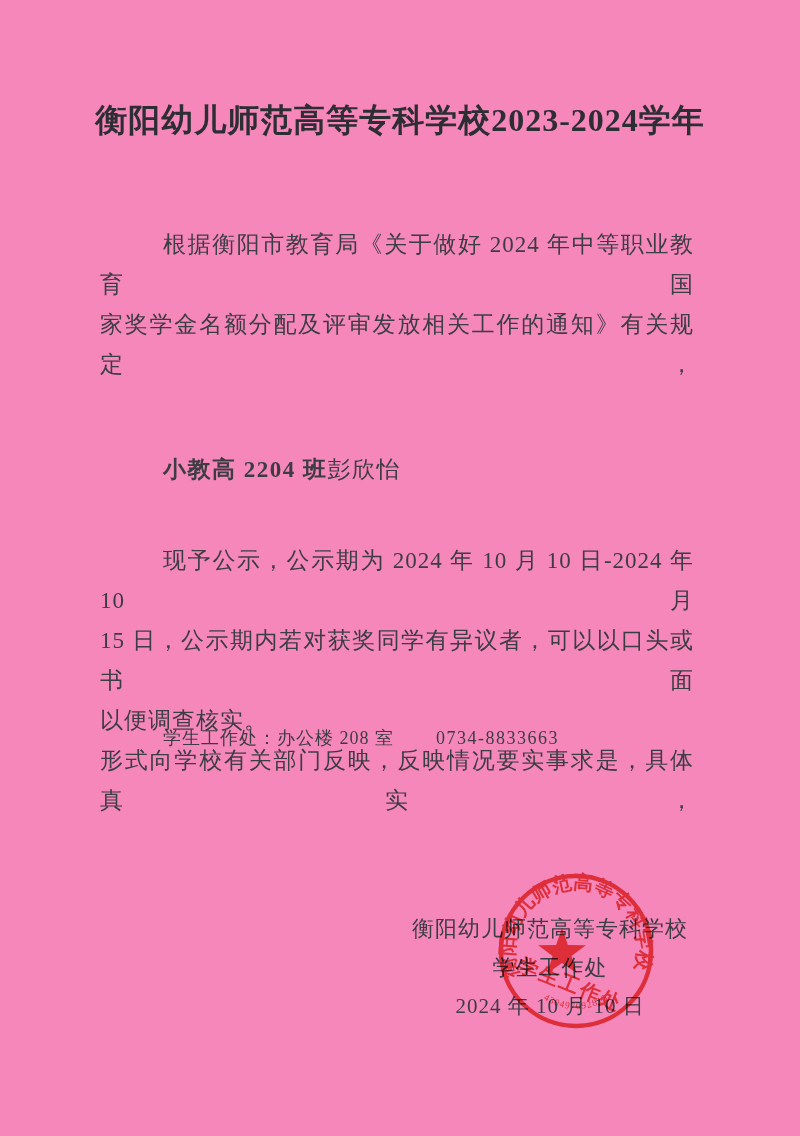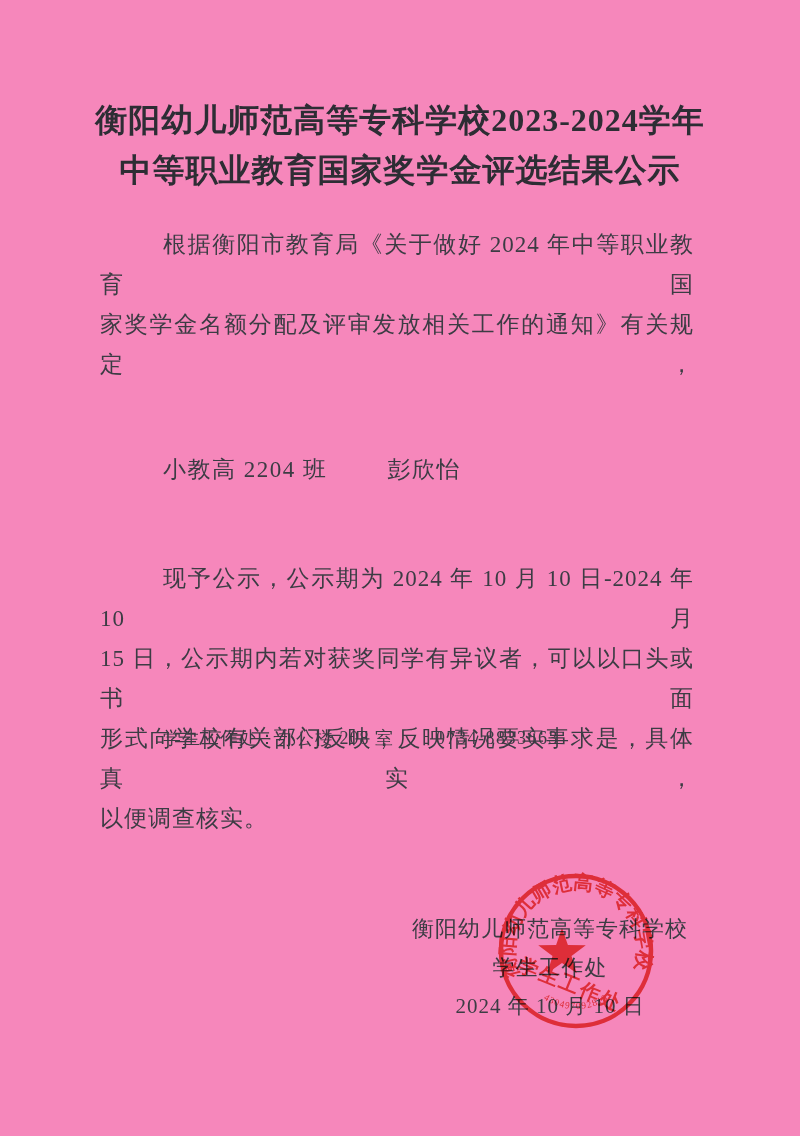--- a/index.html
+++ b/index.html
@@ -66,7 +66,6 @@
 
   <div class="doc-title">
     <span class="line">衡阳幼儿师范高等专科学校2023-2024学年</span>
-    <span class="line">中等职业教育国家奖学金评选结果公示</span>
   </div>
 
   <div class="para p1">

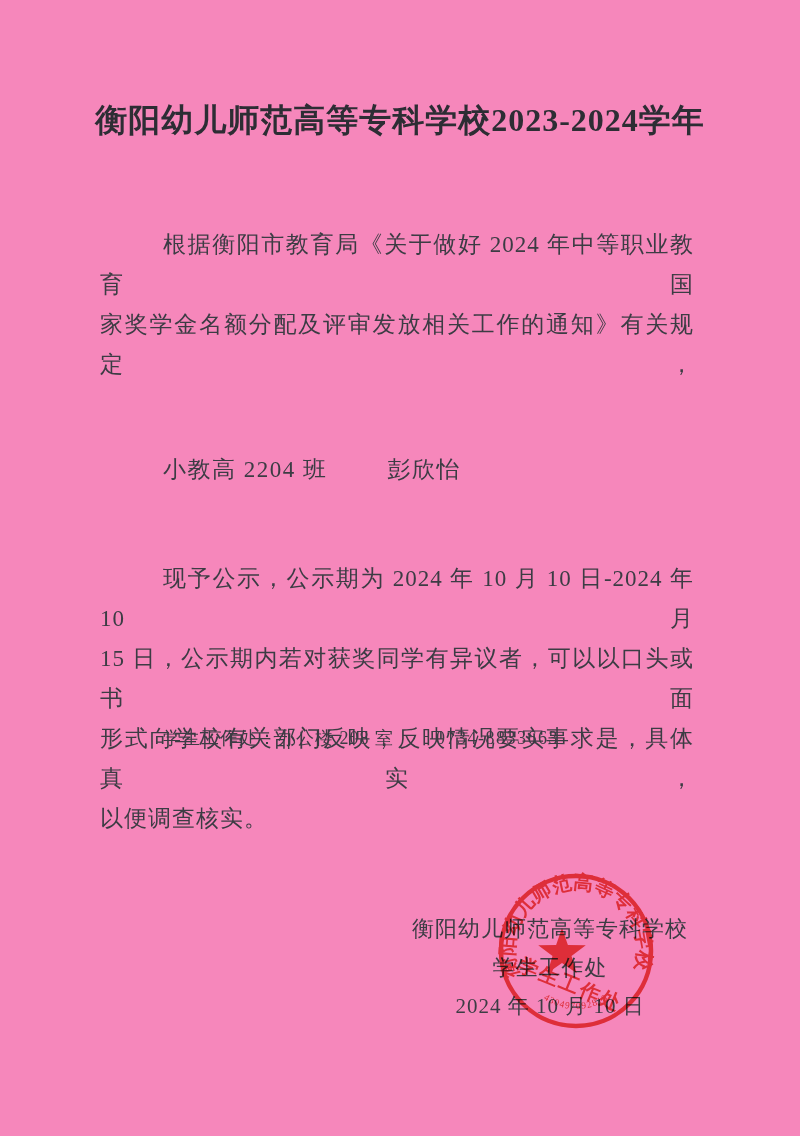--- a/index.html
+++ b/index.html
@@ -37,7 +37,7 @@
     position:absolute;left:163px;top:450px;
     font-size:23px;line-height:40px;letter-spacing:1.5px;
   }
-  .awardee-line .class-name{margin-right:60px;}
+  .awardee-line .class-name{font-weight:bold;}
   .contacts{
     position:absolute;left:163px;top:718px;
     font-size:18px;line-height:40px;letter-spacing:1px;

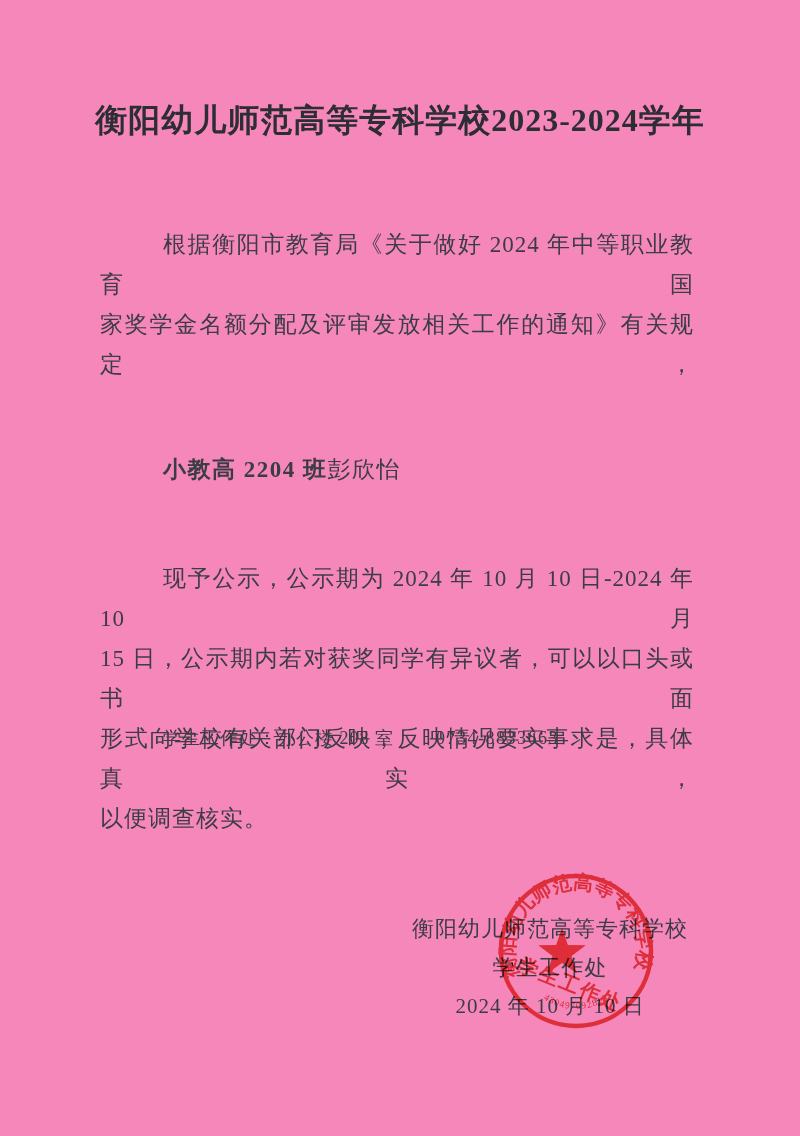--- a/index.html
+++ b/index.html
@@ -29,7 +29,7 @@
     font-size:23px;line-height:40px;letter-spacing:1px;
   }
   .p1{top:225px;font-family:Liberation Serif, serif;}
-  .p2{top:559px;}
+  .p2{top:541px;}
   .line{display:block;}
   .fill{text-align:justify;text-align-last:justify;}
   .indent{text-indent:63px;}

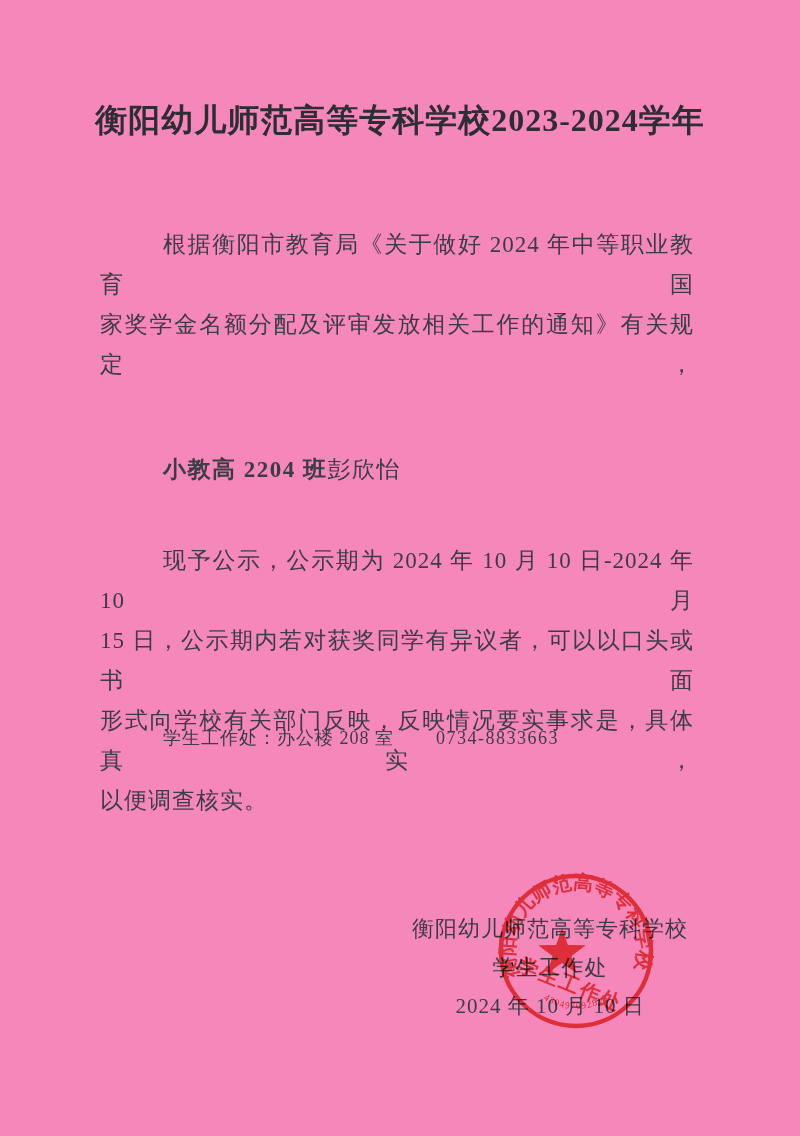--- a/index.html
+++ b/index.html
@@ -80,8 +80,8 @@
   <div class="para p2">
     <span class="line fill indent">现予公示，公示期为 2024 年 10 月 10 日-2024 年 10 月</span>
     <span class="line fill">15 日，公示期内若对获奖同学有异议者，可以以口头或书面</span>
+    <span class="line">以便调查核实。</span>
     <span class="line fill">形式向学校有关部门反映，反映情况要实事求是，具体真实，</span>
-    <span class="line">以便调查核实。</span>
   </div>
 
   <div class="contacts">

